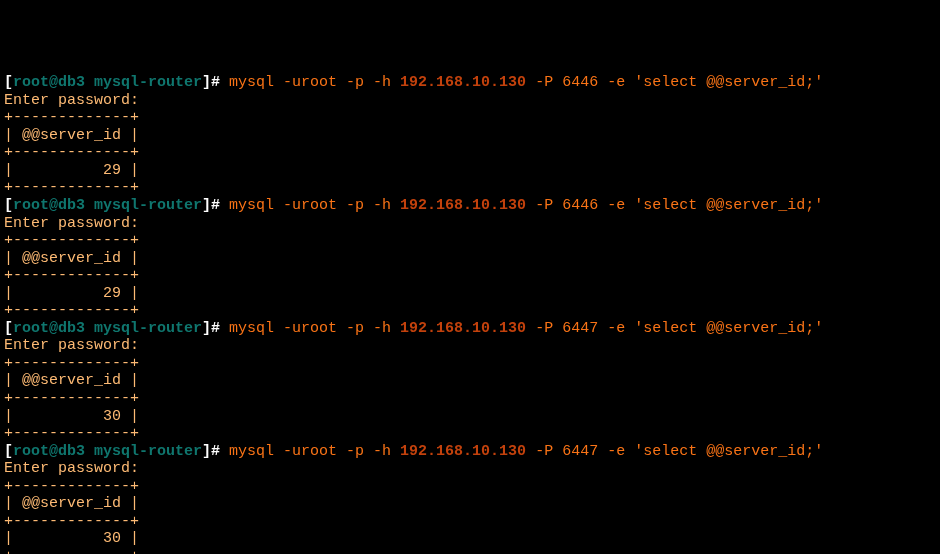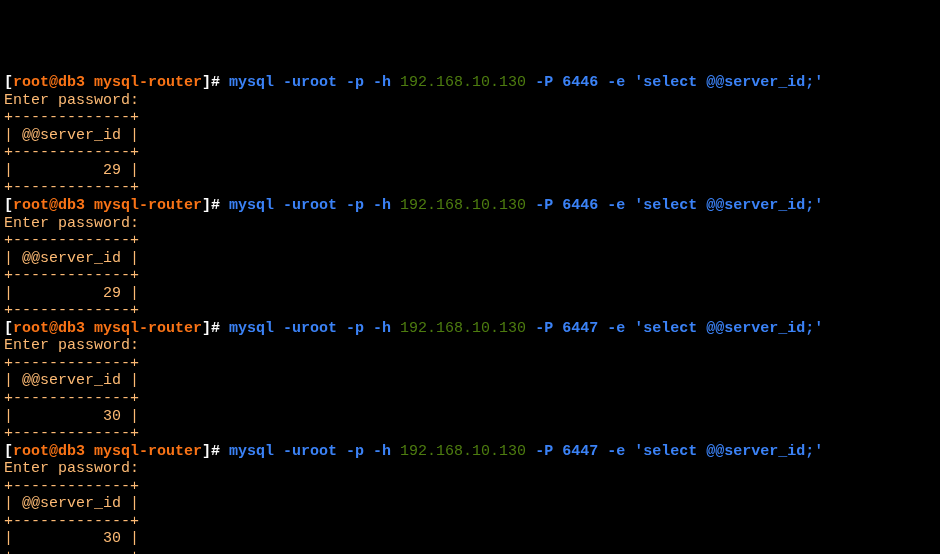--- a/index.html
+++ b/index.html
@@ -24,7 +24,7 @@
       font-weight: bold;
     }
     .prompt-text {
-      color: #f97316;
+      color: #0f766e;
       font-weight: bold;
     }
     .cmd {

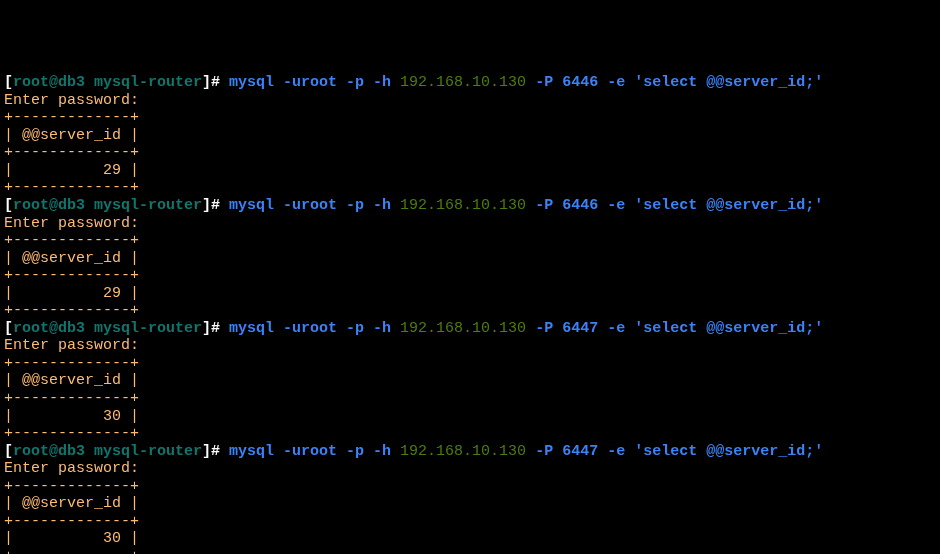--- a/index.html
+++ b/index.html
@@ -28,8 +28,8 @@
       font-weight: bold;
     }
     .cmd {
-      color: #3b82f6;
-      font-weight: bold;
+      color: #f97316;
+      font-weight: normal;
     }
     .ip {
       color: #4d7c0f;

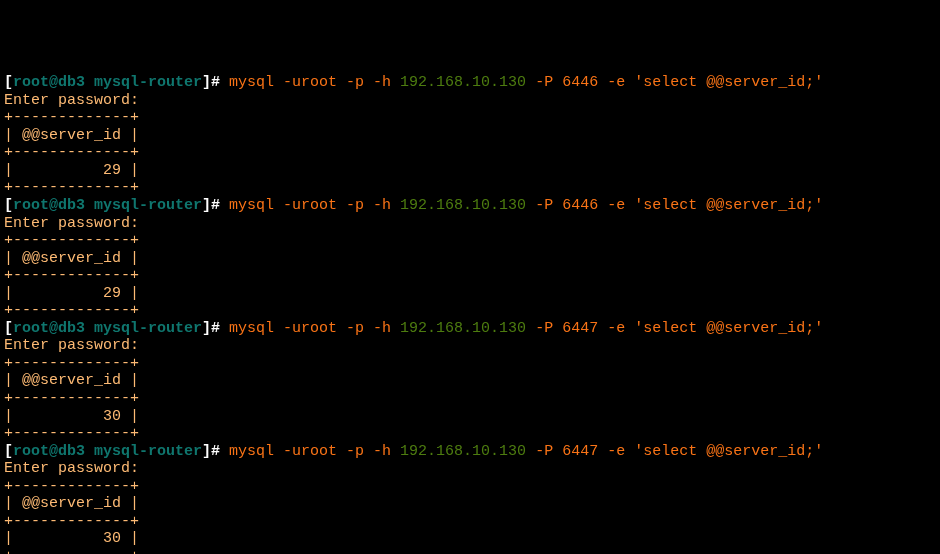--- a/index.html
+++ b/index.html
@@ -32,8 +32,8 @@
       font-weight: normal;
     }
     .ip {
-      color: #4d7c0f;
-      font-weight: normal;
+      color: #c2410c;
+      font-weight: bold;
     }
     .normal {
       color: #fdba74;

